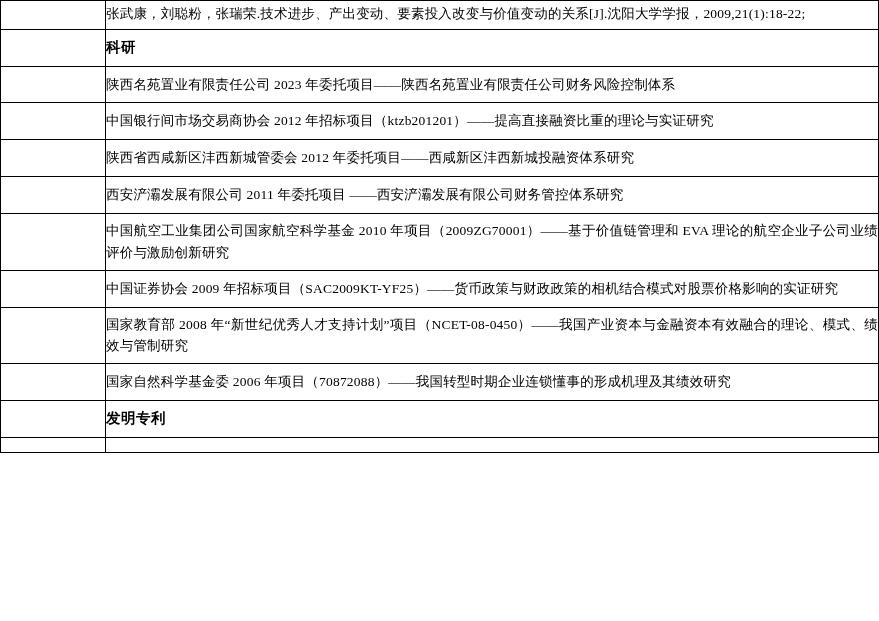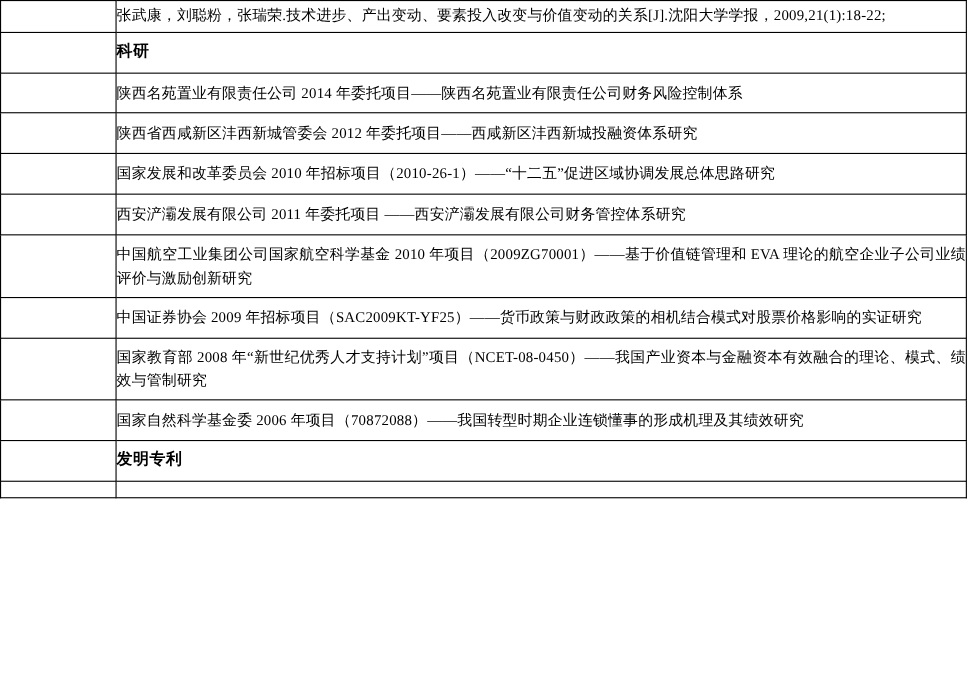--- a/index.html
+++ b/index.html
@@ -95,7 +95,7 @@
       <tr class="row-item">
         <td class="col-left"></td>
         <td class="col-right">
-          <div class="cell-text">陕西名苑置业有限责任公司 2014 年委托项目——陕西名苑置业有限责任公司财务风险控制体系</div>
+          <div class="cell-text">陕西名苑置业有限责任公司 2023 年委托项目——陕西名苑置业有限责任公司财务风险控制体系</div>
         </td>
       </tr>
 

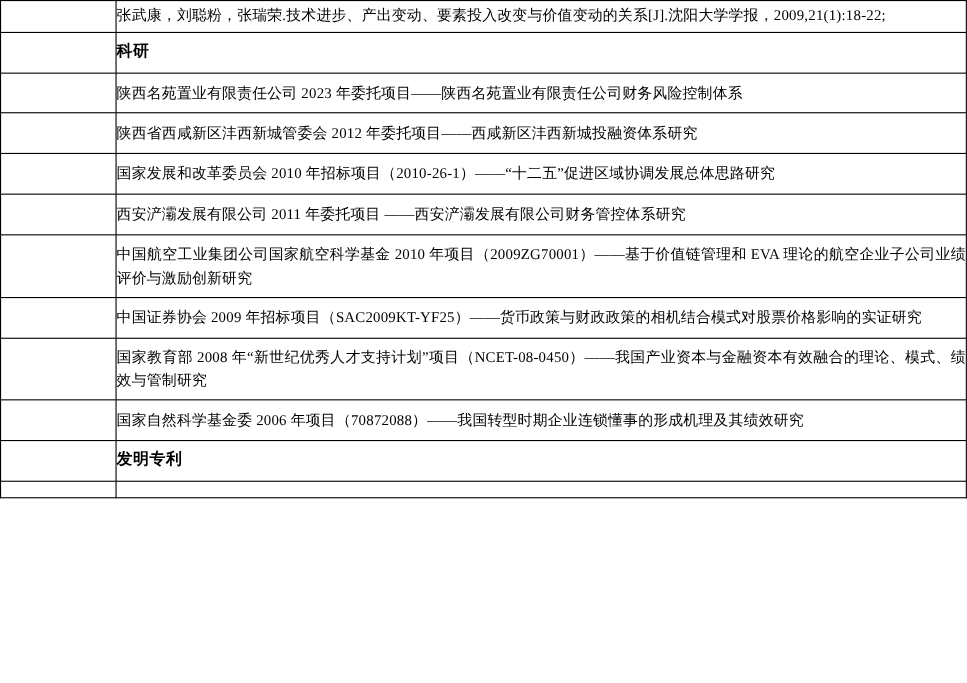--- a/index.html
+++ b/index.html
@@ -99,6 +99,12 @@
         </td>
       </tr>
 
+      <tr class="row-item">
+        <td class="col-left"></td>
+        <td class="col-right">
+          <div class="cell-text">中国银行间市场交易商协会 2012 年招标项目（ktzb201201）——提高直接融资比重的理论与实证研究</div>
+        </td>
+      </tr>
 
       <tr class="row-item">
         <td class="col-left"></td>

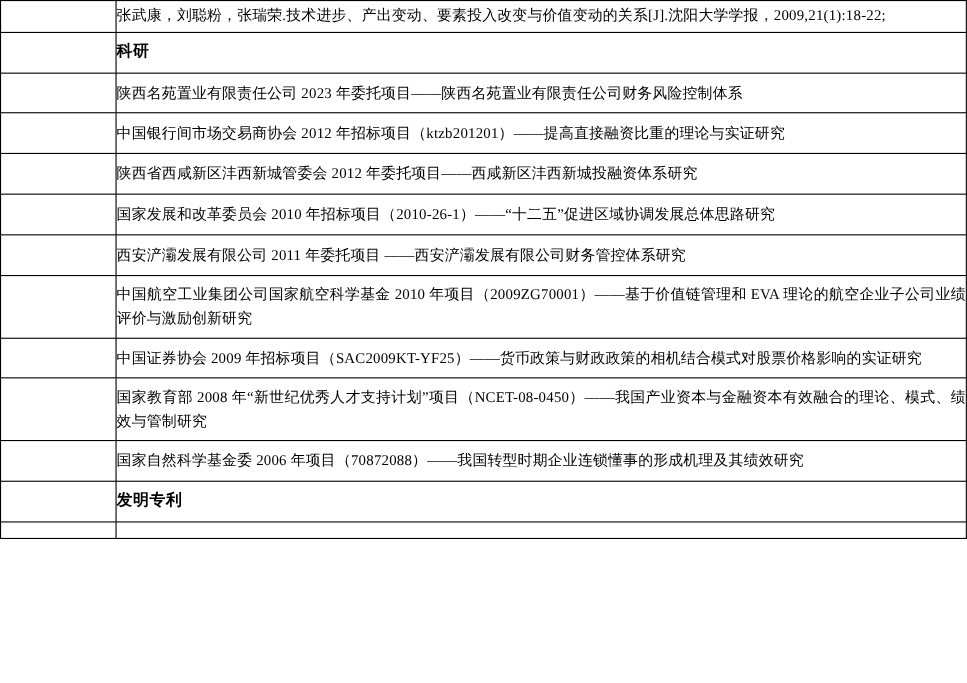--- a/index.html
+++ b/index.html
@@ -114,12 +114,6 @@
       </tr>
 
 
-      <tr class="row-item">
-        <td class="col-left"></td>
-        <td class="col-right">
-          <div class="cell-text">国家发展和改革委员会 2010 年招标项目（2010-26-1）——“十二五”促进区域协调发展总体思路研究</div>
-        </td>
-      </tr>
 
       <tr class="row-item">
         <td class="col-left"></td>

